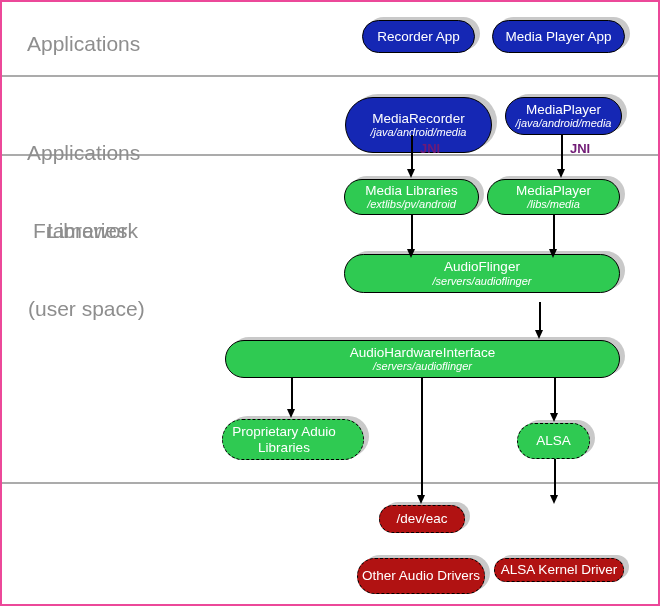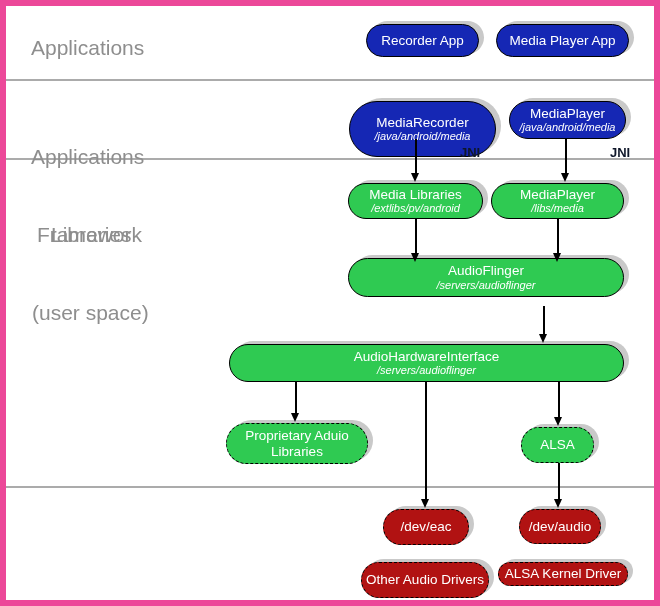--- a/index.html
+++ b/index.html
@@ -5,7 +5,7 @@
   html,body{margin:0;padding:0;background:#fff;}
   #stage{
     position:relative;width:660px;height:606px;box-sizing:border-box;
-    border:6px solid #ec4899;background:#ffffff;overflow:hidden;
+    border:2px solid #ec4899;background:#ffffff;overflow:hidden;
     font-family:"Liberation Sans","DejaVu Sans",sans-serif;
   }
   .divider{position:absolute;left:0;width:100%;height:2px;background:#ababab;}

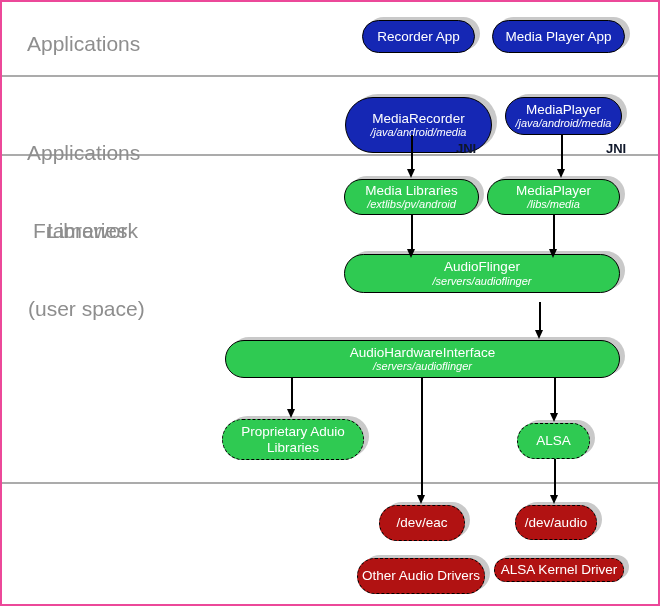--- a/index.html
+++ b/index.html
@@ -15,7 +15,7 @@
   }
   .node{
     position:absolute;box-sizing:border-box;display:flex;flex-direction:column;
-    align-items:center;justify-content:center;text-align:center;color:#ffffff;
+    justify-content:center;text-align:center;color:#ffffff;
     border:1.6px solid #000;border-radius:999px;
     box-shadow:5px -3px 0 0 var(--shadow);line-height:1.18;
   }

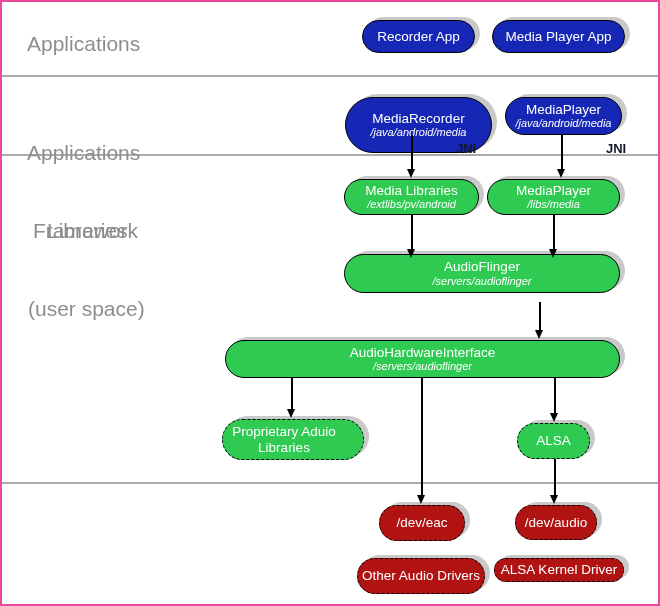--- a/index.html
+++ b/index.html
@@ -46,7 +46,7 @@
     border-left:4.5px solid transparent;border-right:4.5px solid transparent;
     border-top:9px solid #000;
   }
-  .jni{position:absolute;font-size:13px;font-weight:700;color:#0f172a;margin-left:36px;}
+  .jni{position:absolute;font-size:13px;font-weight:700;color:#701a75;}
 </style>
 </head>
 <body>

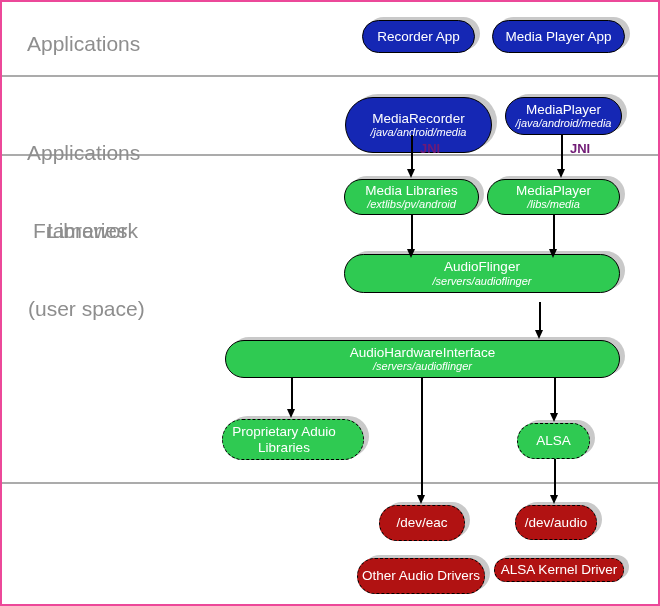--- a/index.html
+++ b/index.html
@@ -36,7 +36,7 @@
   .n-proprietary{left:220px;top:417px;width:142px;height:41px}
   .n-proprietary .t{max-width:122px;}
   .n-alsa{left:515px;top:421px;width:73px;height:36px}
-  .n-dev-eac{left:377px;top:503px;width:86px;height:36px}
+  .n-dev-eac{left:377px;top:503px;width:86px;height:28px}
   .n-dev-audio{left:513px;top:503px;width:82px;height:35px}
   .n-other-drivers{left:355px;top:556px;width:128px;height:36px}
   .n-alsa-driver{left:492px;top:556px;width:130px;height:24px}

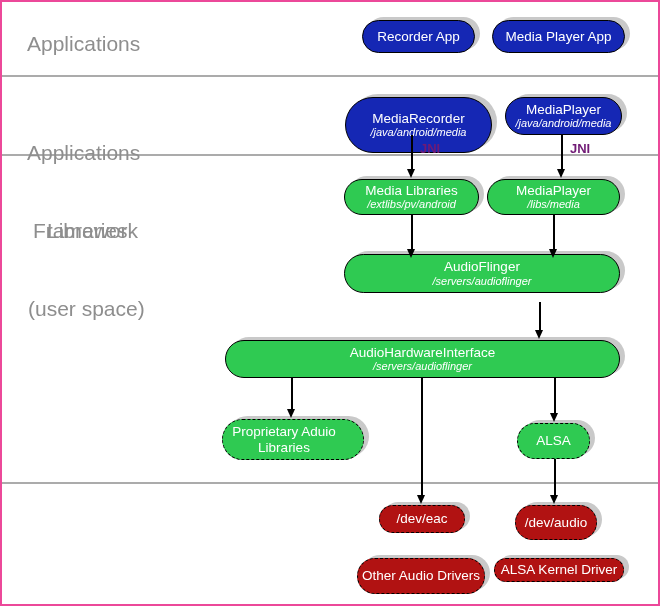--- a/index.html
+++ b/index.html
@@ -112,9 +112,6 @@
   <div class="node red dashed n-dev-eac">
     <div class="t">/dev/eac</div>
   </div>
-  <div class="node red dashed n-dev-audio">
-    <div class="t">/dev/audio</div>
-  </div>
   <div class="node red dashed n-other-drivers">
     <div class="t">Other Audio Drivers</div>
   </div>

